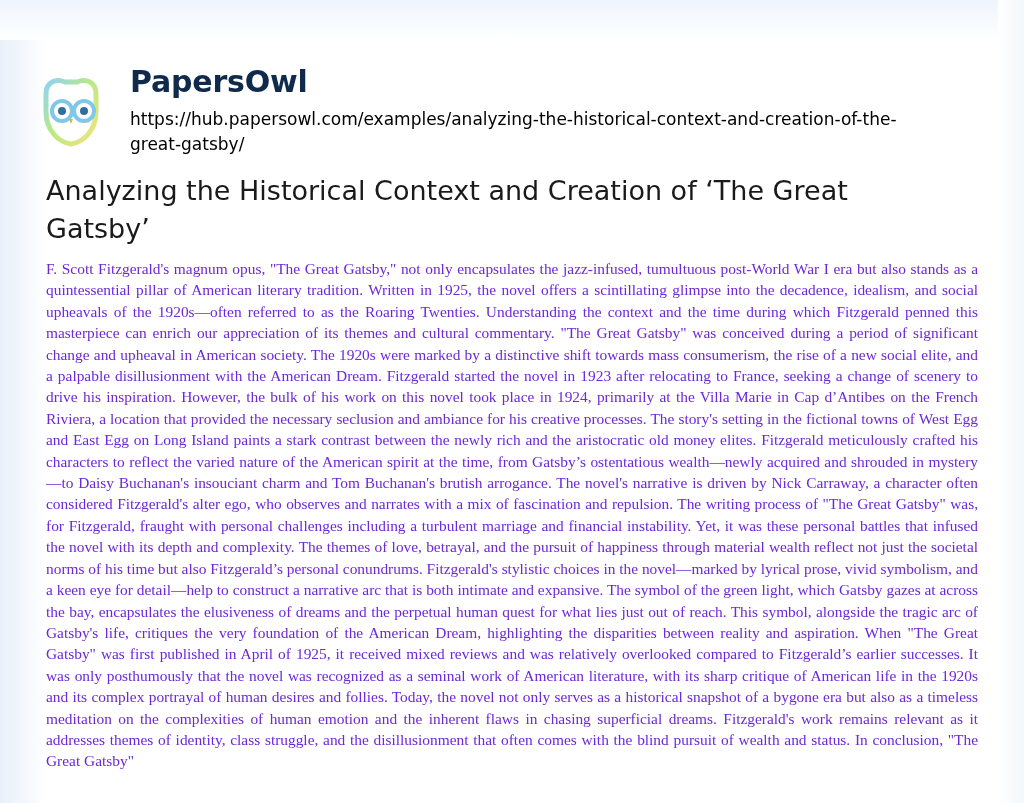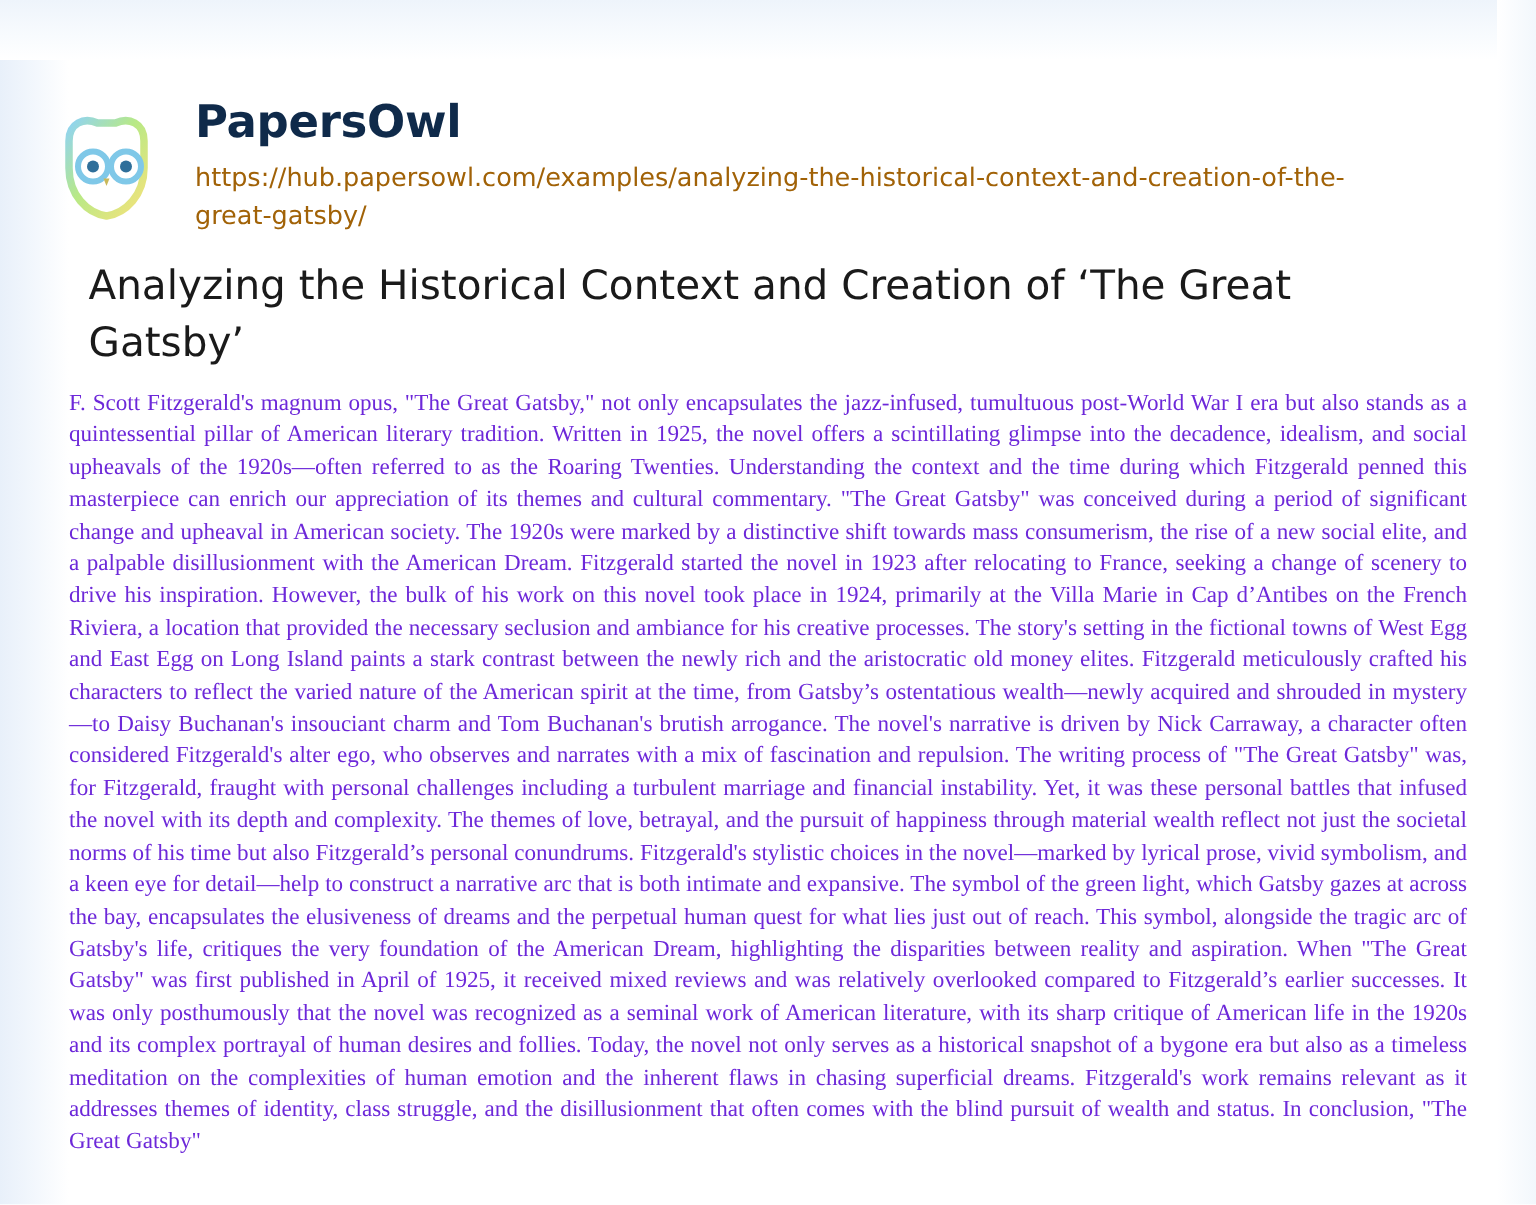--- a/index.html
+++ b/index.html
@@ -76,7 +76,7 @@
     font-family: "DejaVu Sans", sans-serif;
     font-size: 17px;
     line-height: 25px;
-    color: #a16207;
+    color: #000000;
     max-width: 790px;
     word-break: break-word;
   }

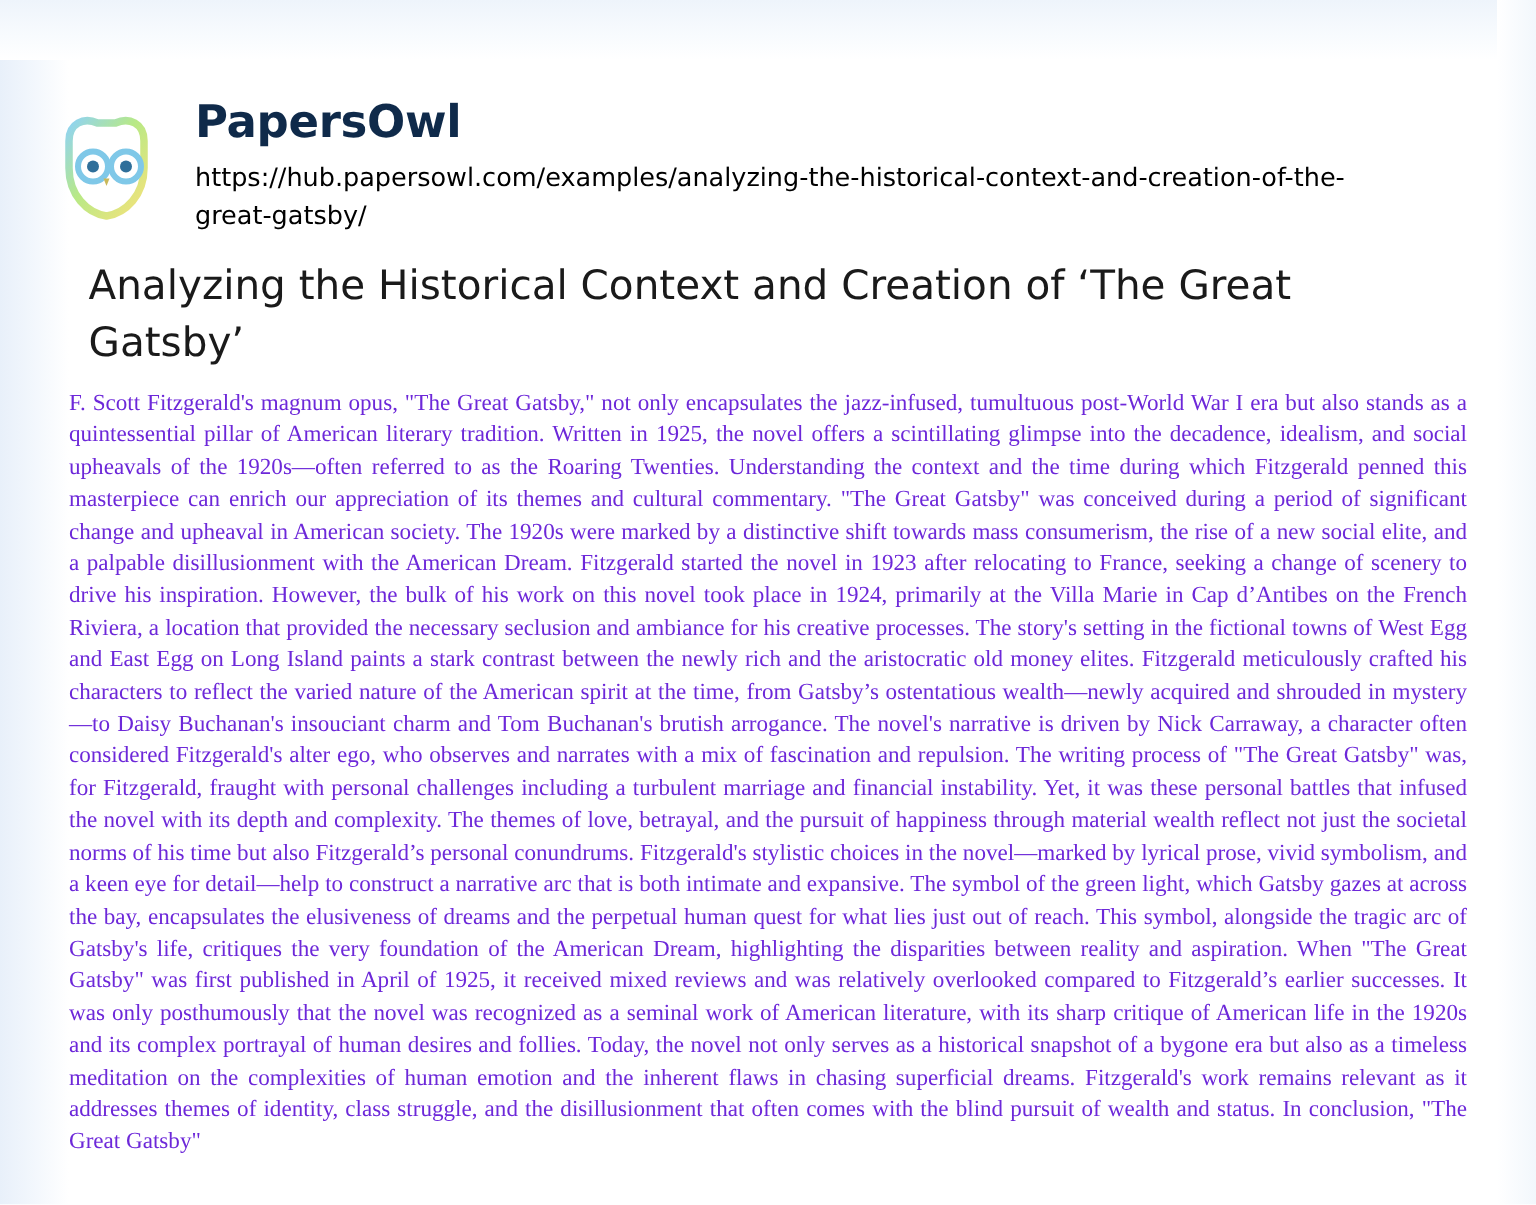--- a/index.html
+++ b/index.html
@@ -83,7 +83,7 @@
 
   .title {
     position: absolute;
-    left: 59px;
+    left: 46px;
     top: 172px;
     width: 900px;
     font-family: "DejaVu Sans", sans-serif;

